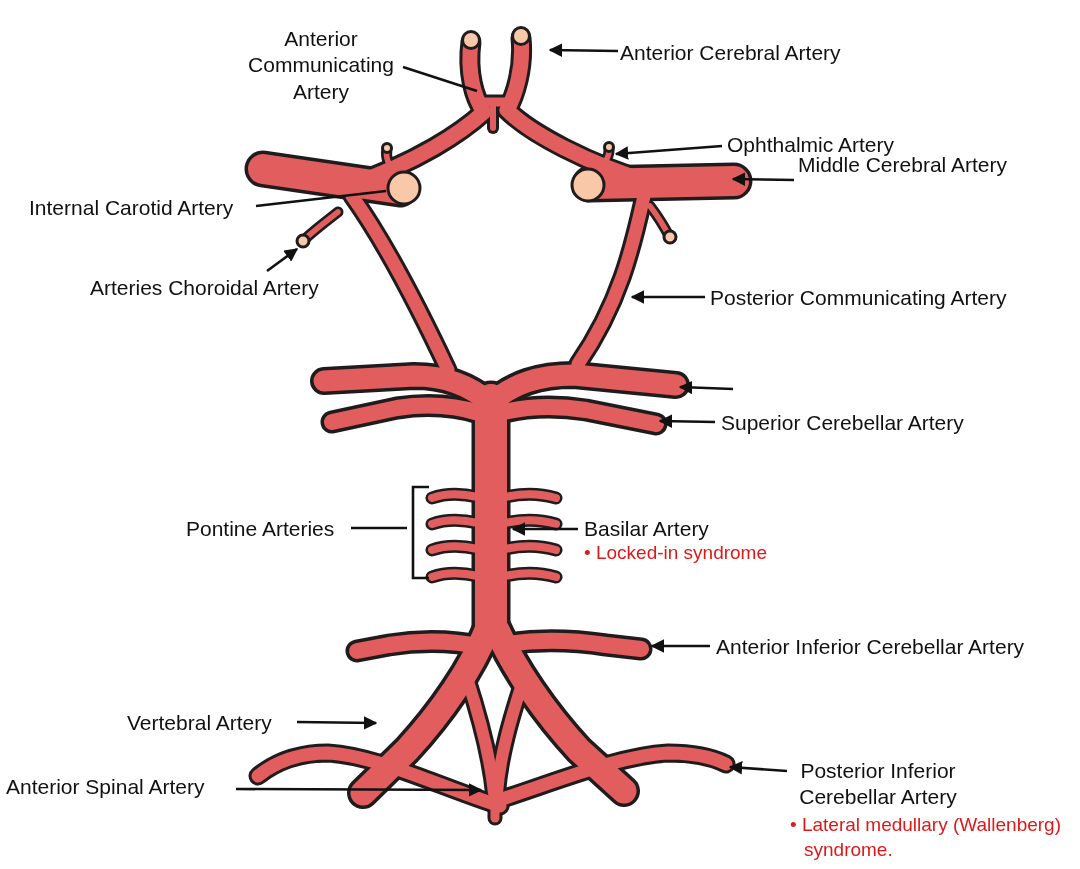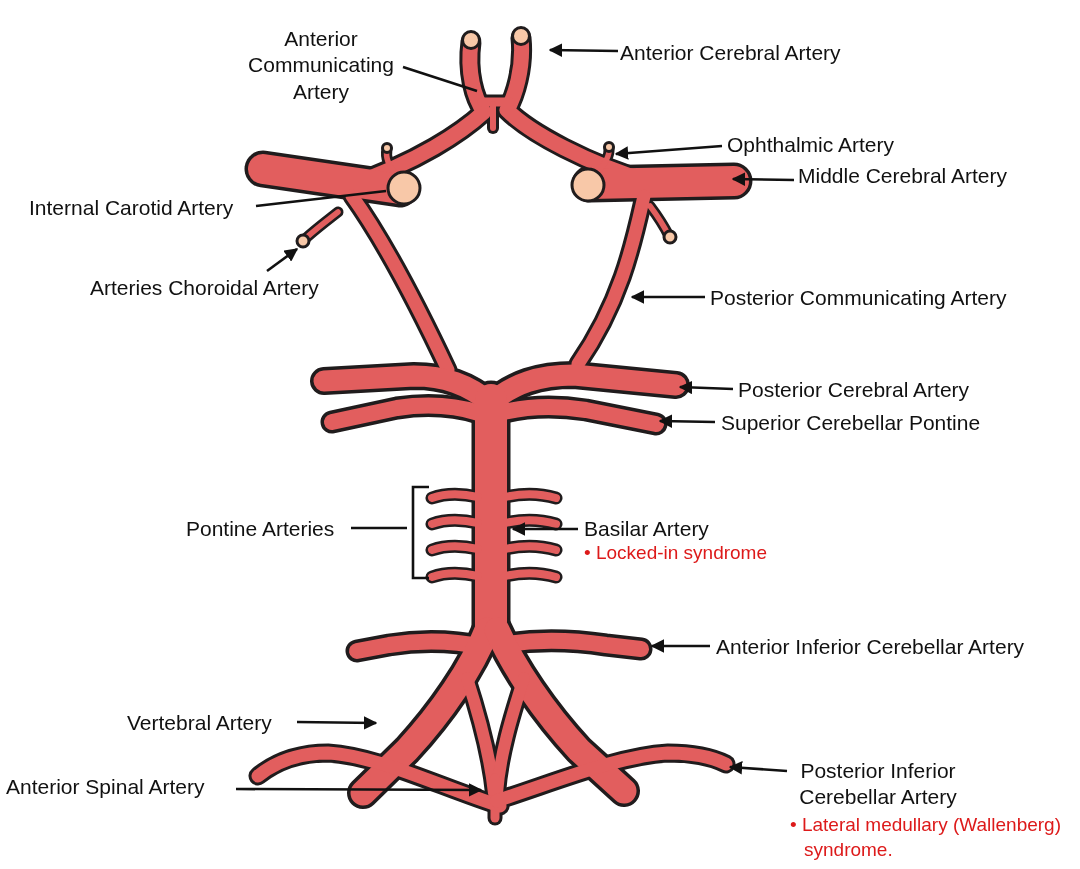--- a/index.html
+++ b/index.html
@@ -189,7 +189,7 @@
 
   <div class="label" style="left:727px;top:132px">Ophthalmic Artery</div>
 
-  <div class="label" style="left:798px;top:163px">Middle Cerebral Artery</div>
+  <div class="label" style="left:798px;top:152px">Middle Cerebral Artery</div>
 
   <div class="label" style="left:29px;top:195px">Internal Carotid Artery</div>
 

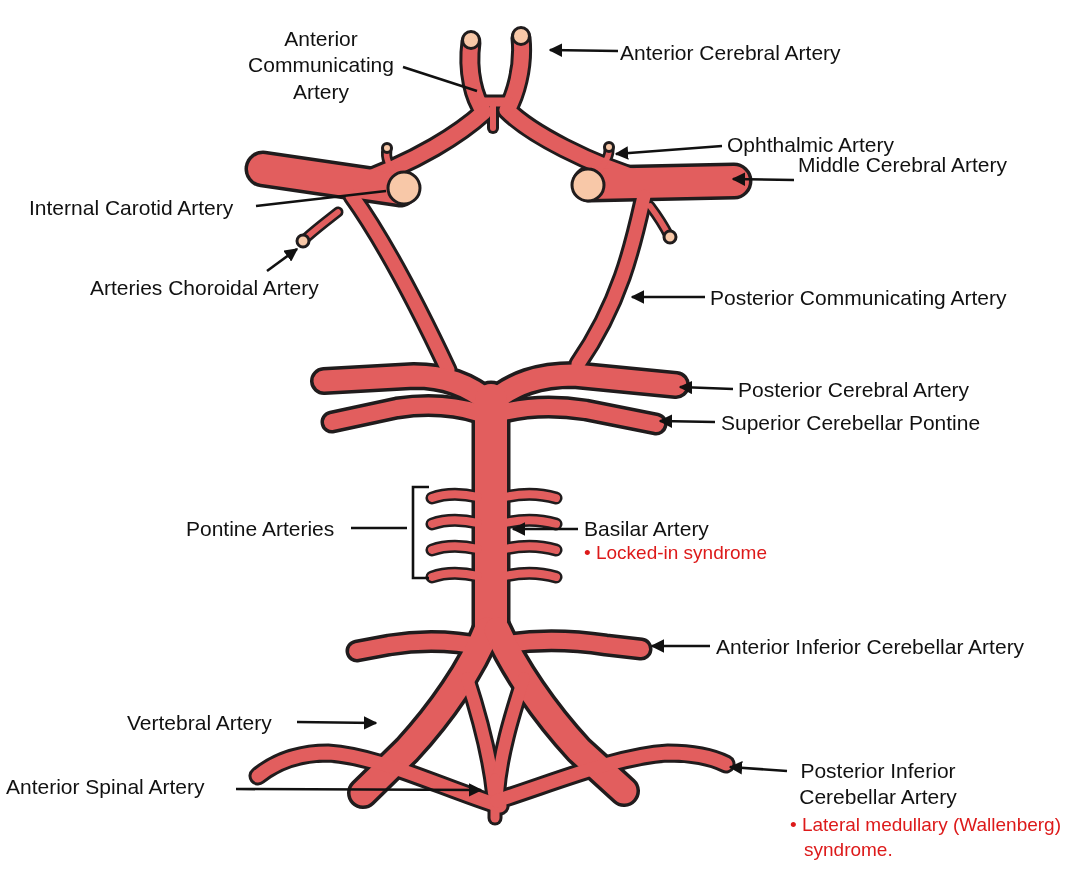--- a/index.html
+++ b/index.html
@@ -197,7 +197,6 @@
 
   <div class="label" style="left:710px;top:285px">Posterior Communicating Artery</div>
 
-  <div class="label" style="left:738px;top:377px">Posterior Cerebral Artery</div>
 
   <div class="label" style="left:721px;top:410px">Superior Cerebellar Pontine</div>
 

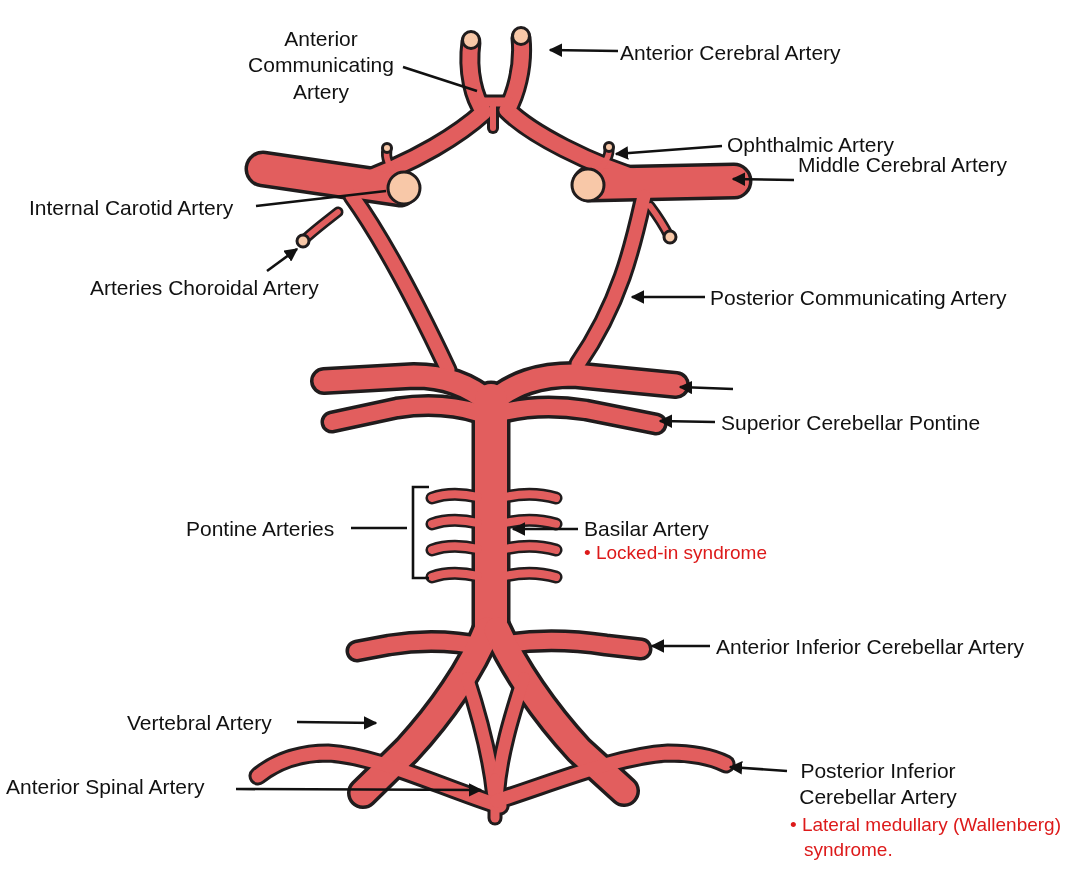--- a/index.html
+++ b/index.html
@@ -198,7 +198,7 @@
   <div class="label" style="left:710px;top:285px">Posterior Communicating Artery</div>
 
 
-  <div class="label" style="left:721px;top:410px">Superior Cerebellar Pontine</div>
+  <div class="label" style="left:721px;top:410px">Superior Cerebellar Artery</div>
 
   <div class="label" style="left:186px;top:516px">Pontine Arteries</div>
 

